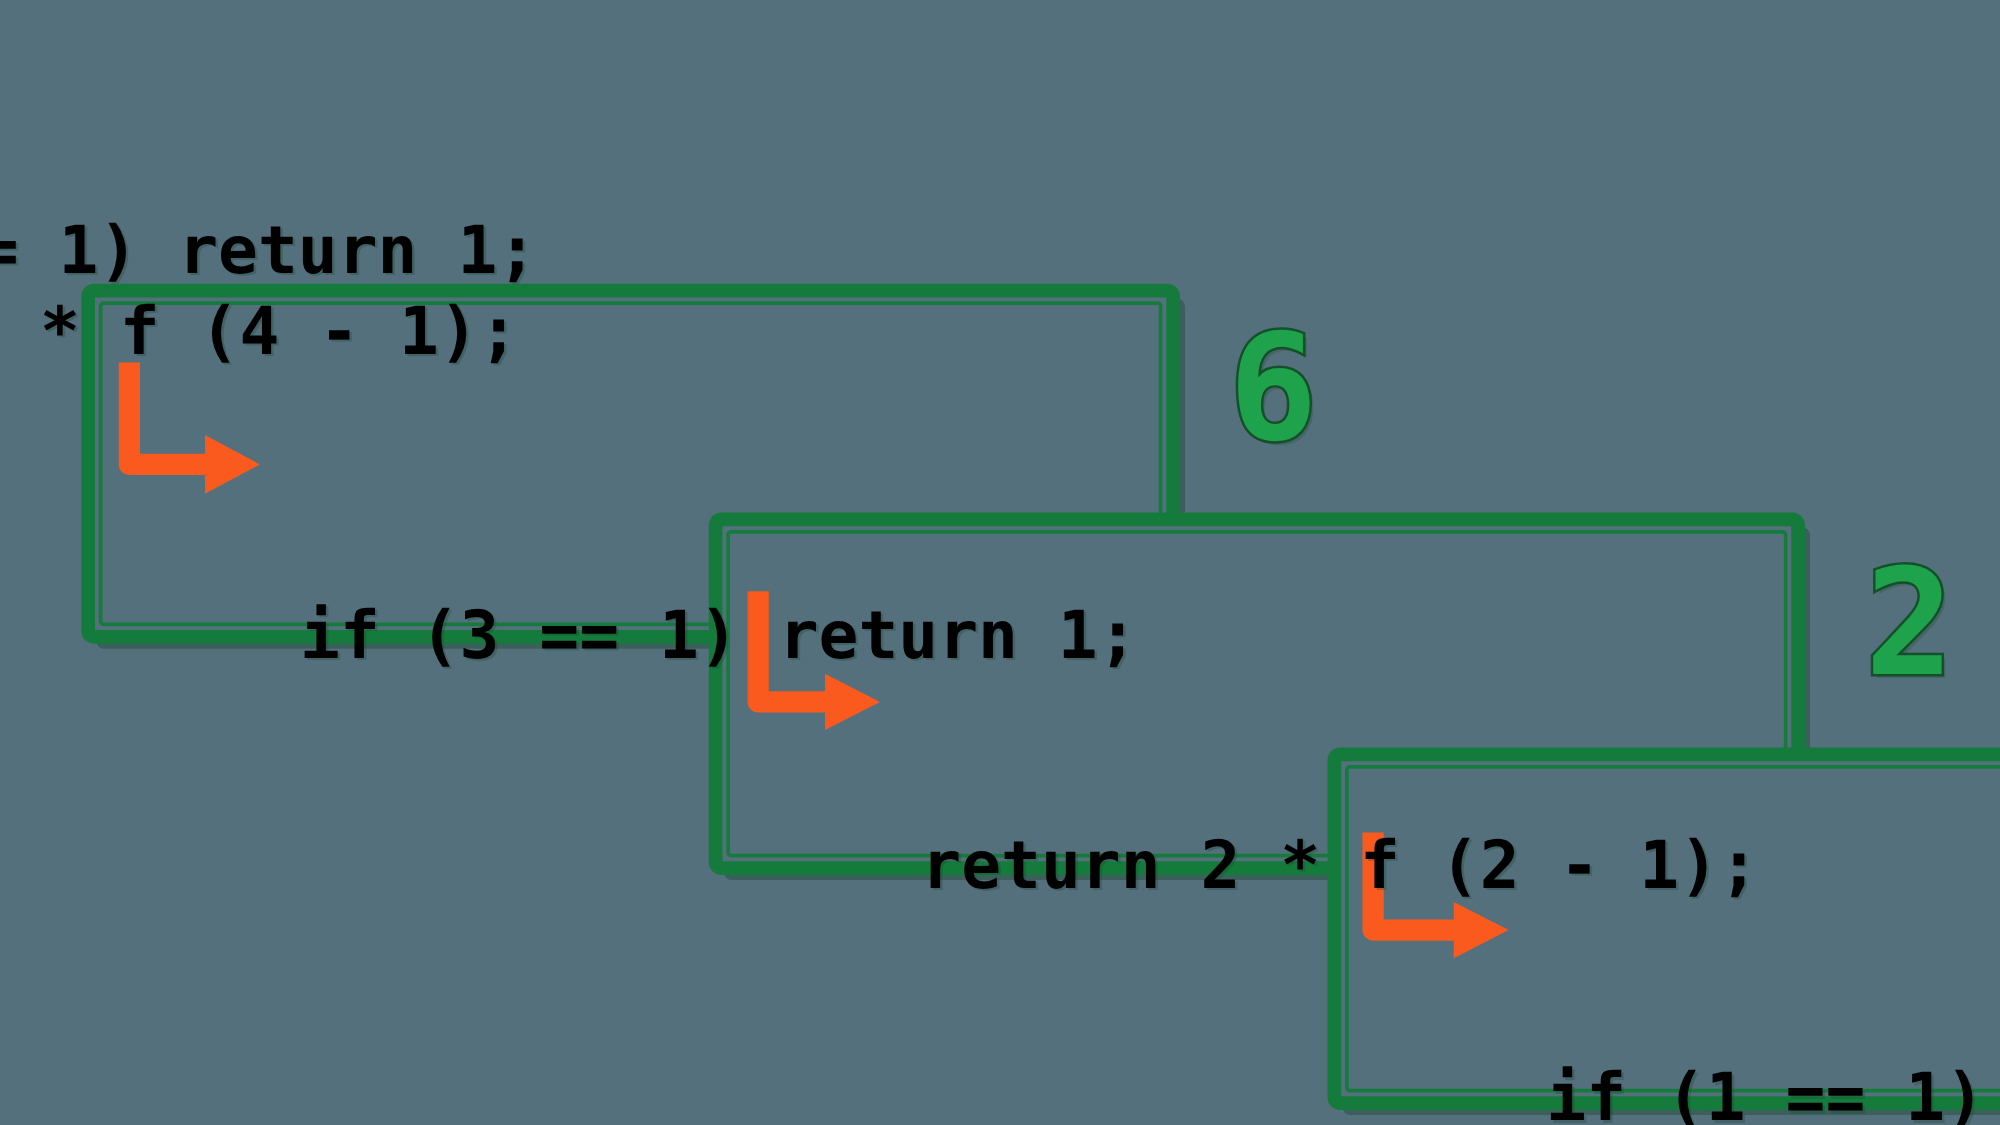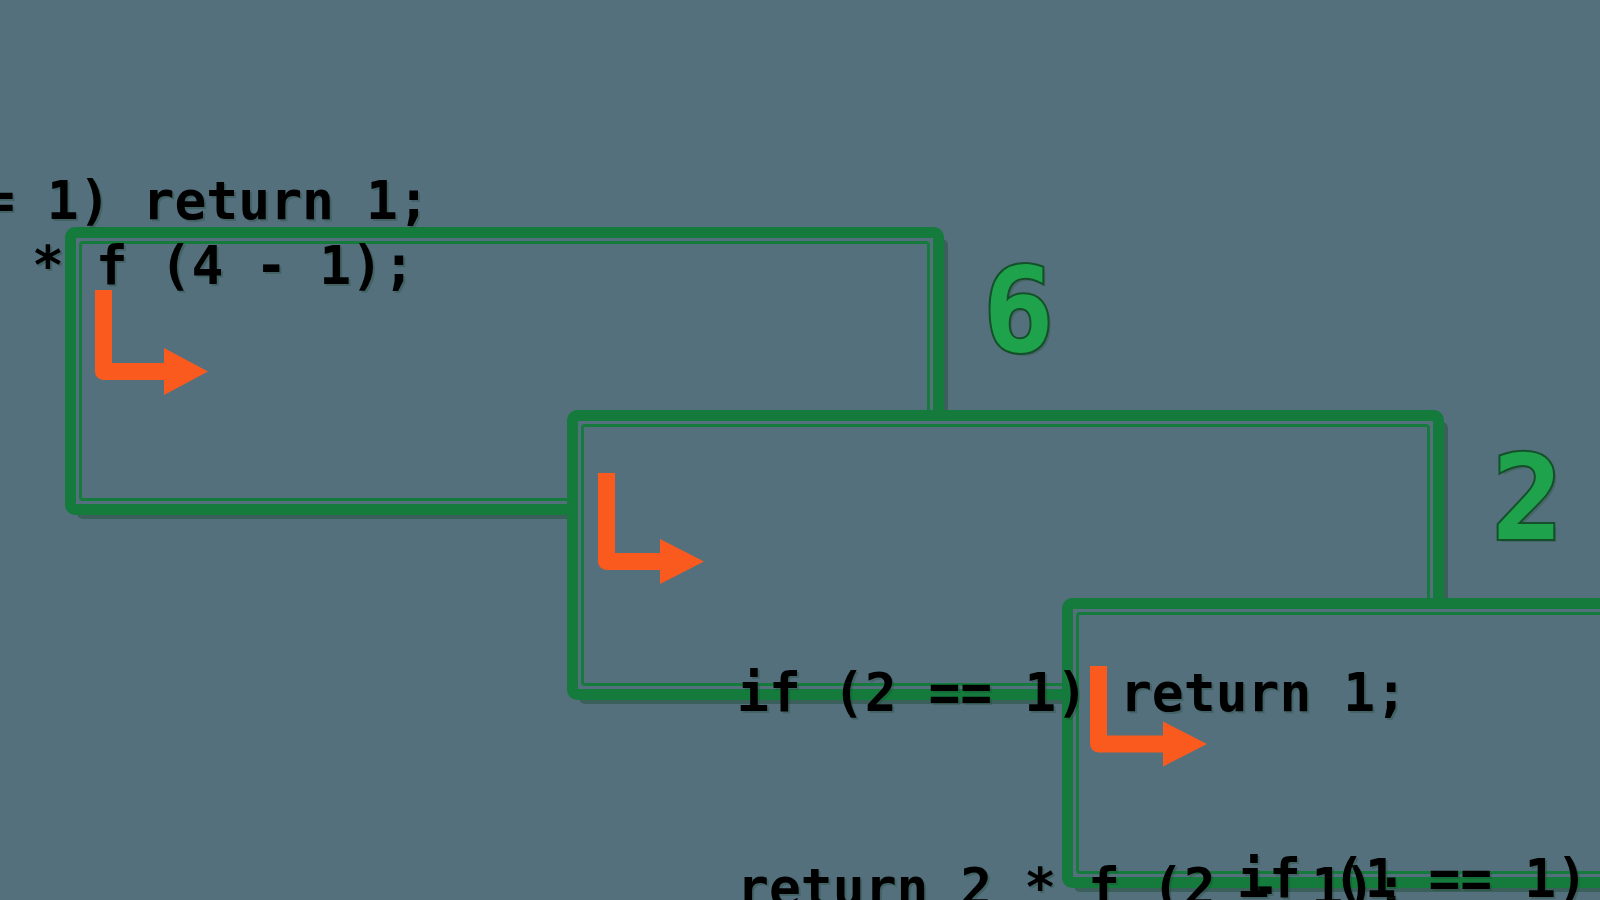--- a/index.html
+++ b/index.html
@@ -103,6 +103,7 @@
   <div class="codeline f4-l2">* f (4 - 1);</div>
 
   <div class="code f3">
+    <div>if (3 == 1) return 1;</div>
   </div>
 
   <div class="code f2">

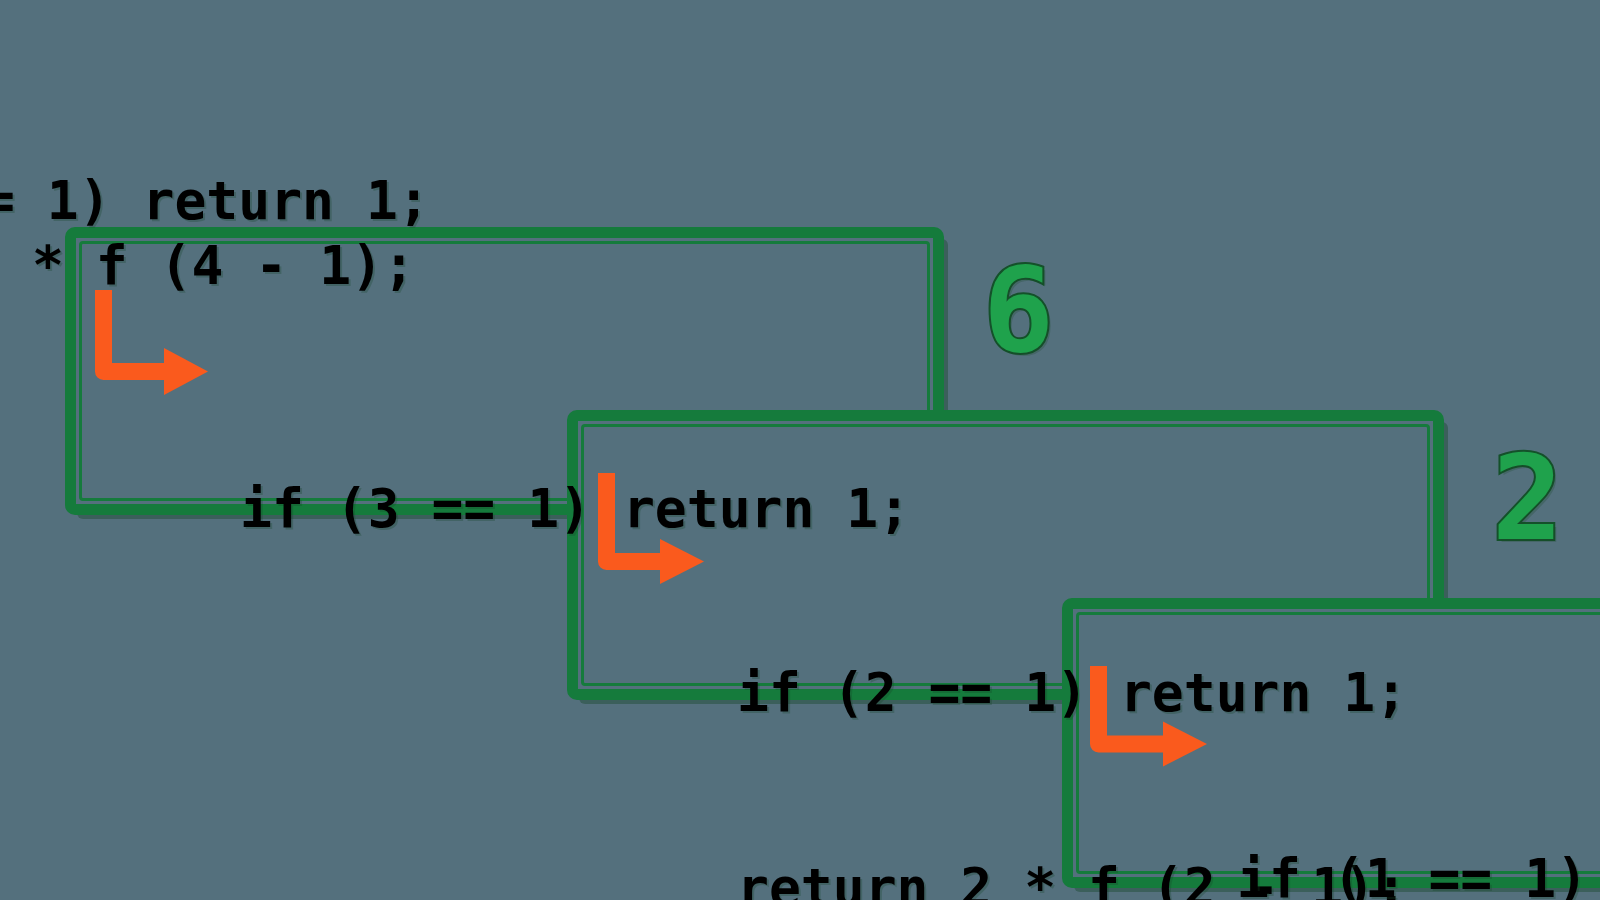--- a/index.html
+++ b/index.html
@@ -107,7 +107,6 @@
   </div>
 
   <div class="code f2">
-    <div>if (2 == 1) return 1;</div>
     <div>return 2 * f (2 - 1);</div>
   </div>
 

